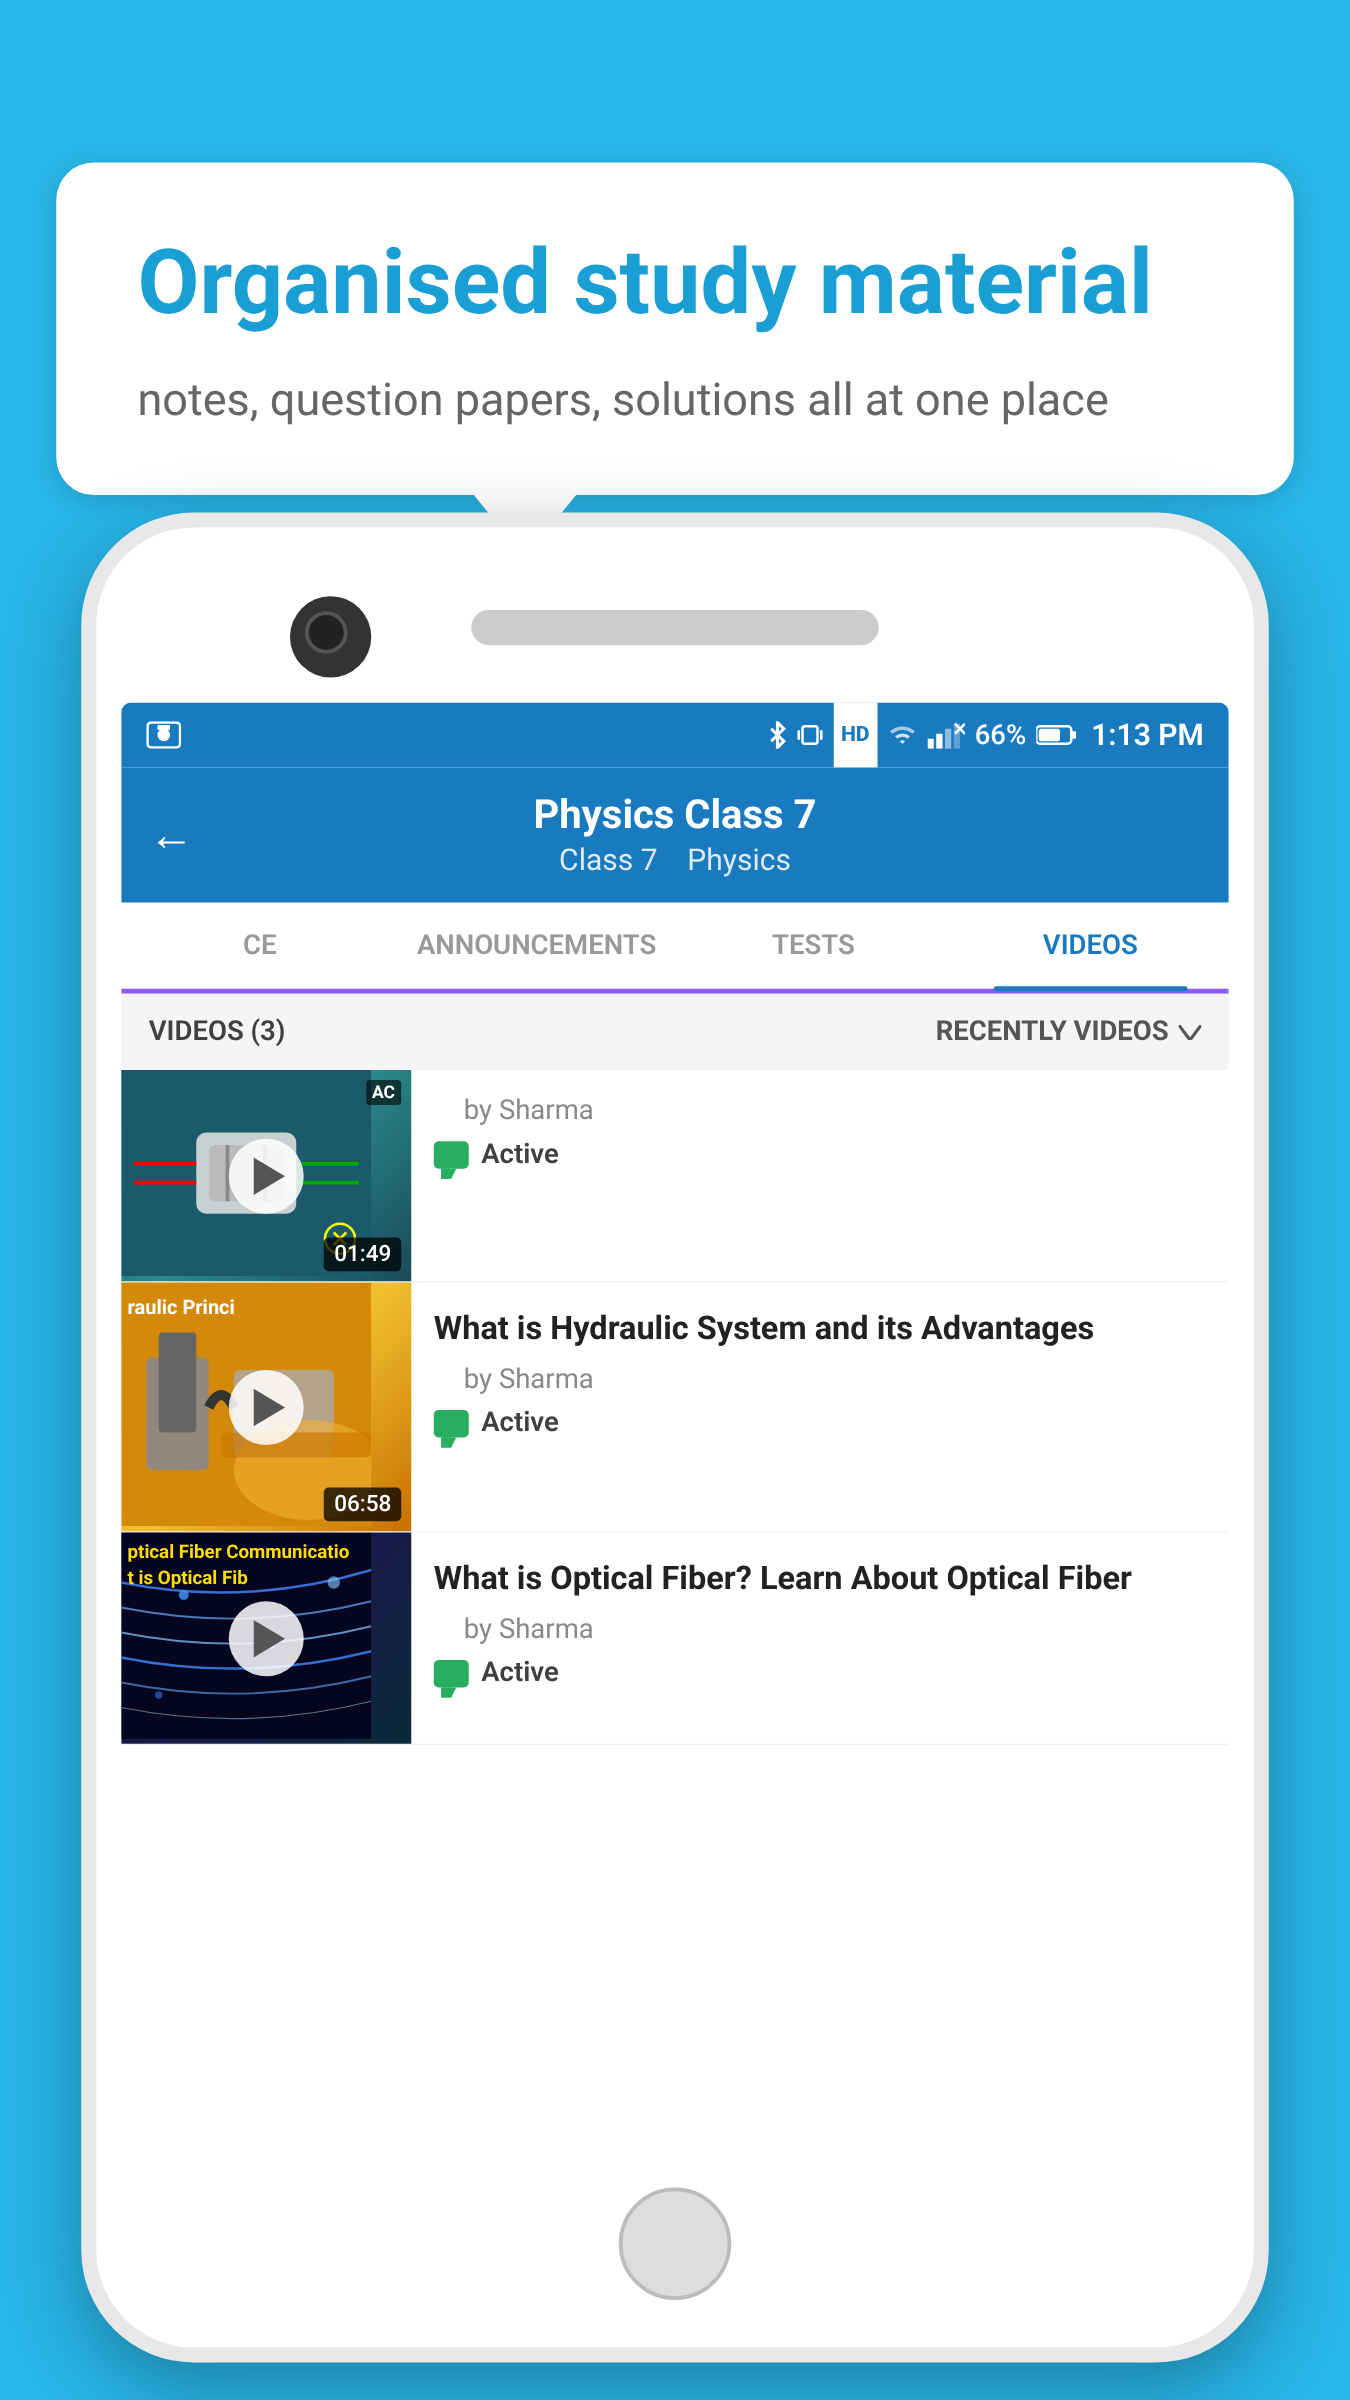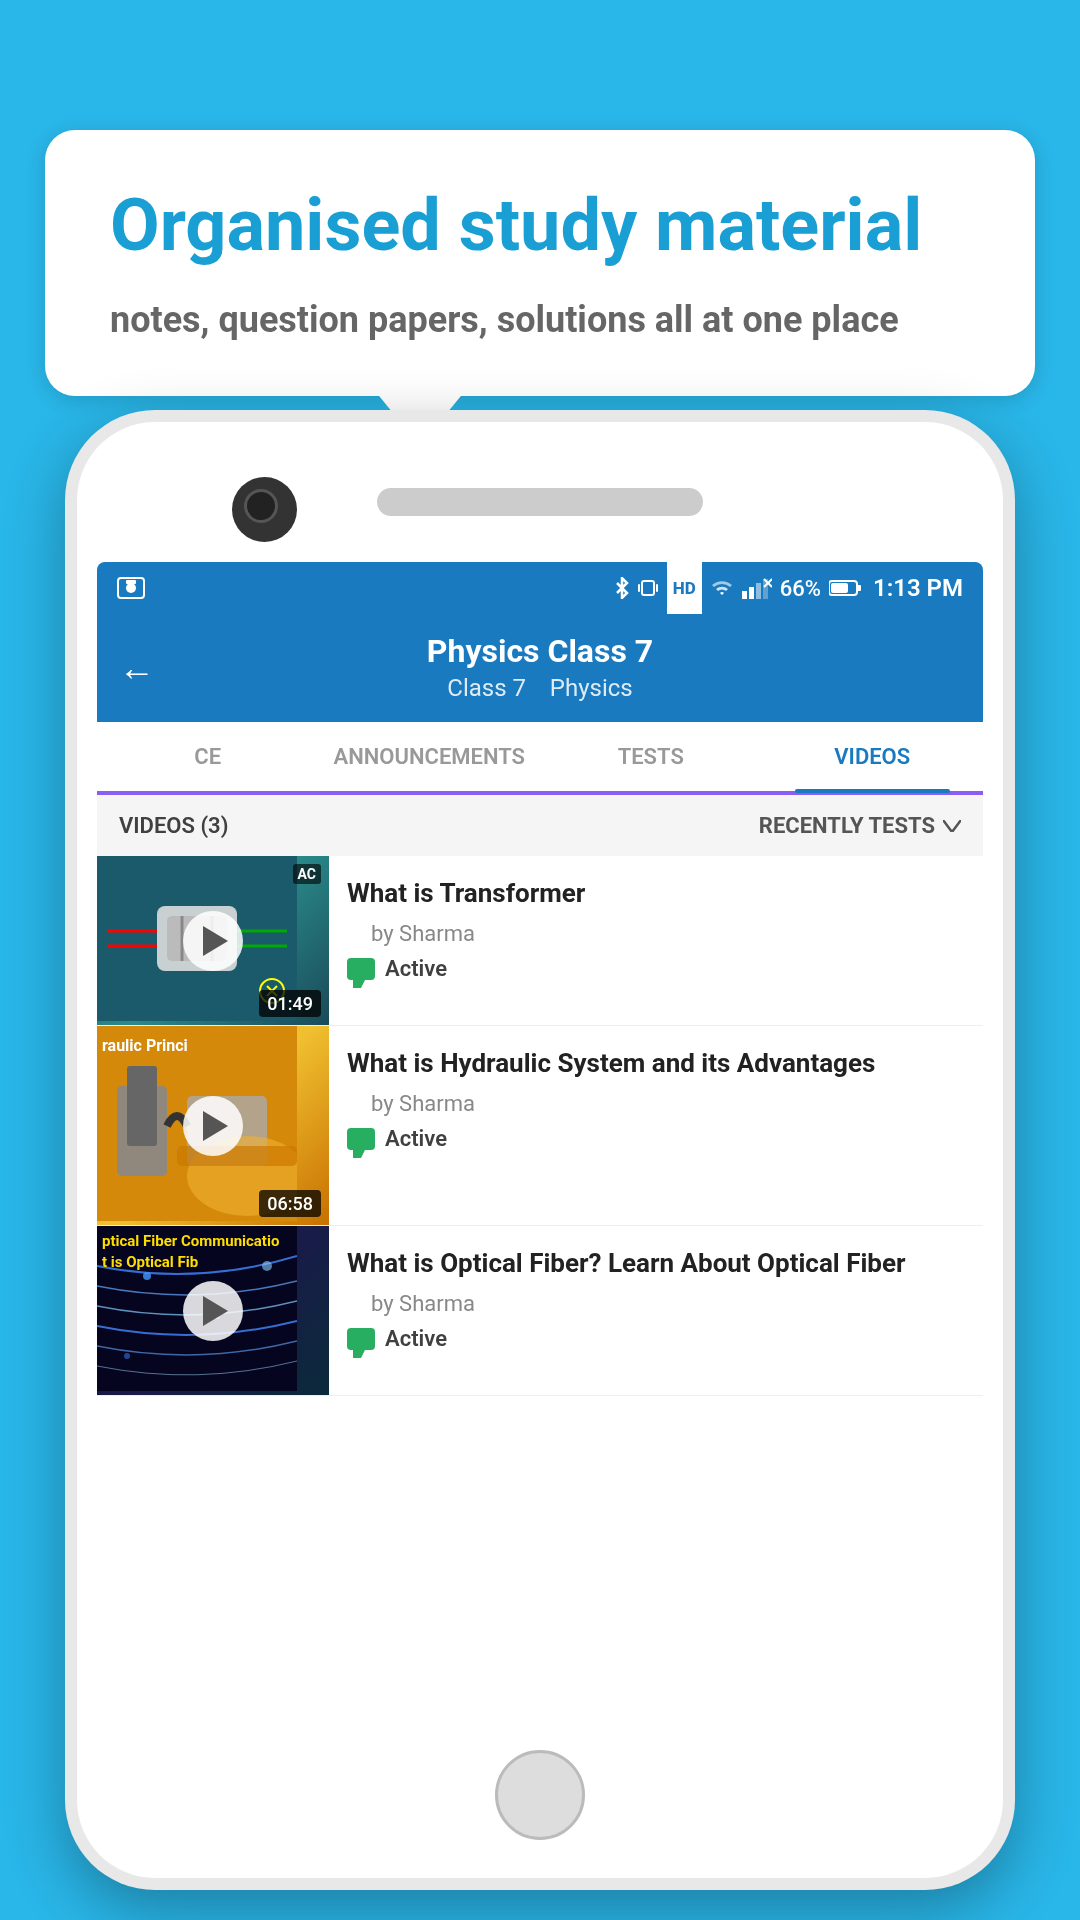--- a/index.html
+++ b/index.html
@@ -48,7 +48,7 @@
     .speech-bubble-subtitle {
       font-size: 36px;
       color: #666;
-      font-weight: 700;
+      font-weight: 400;
       margin-top: 31px;
     }
 

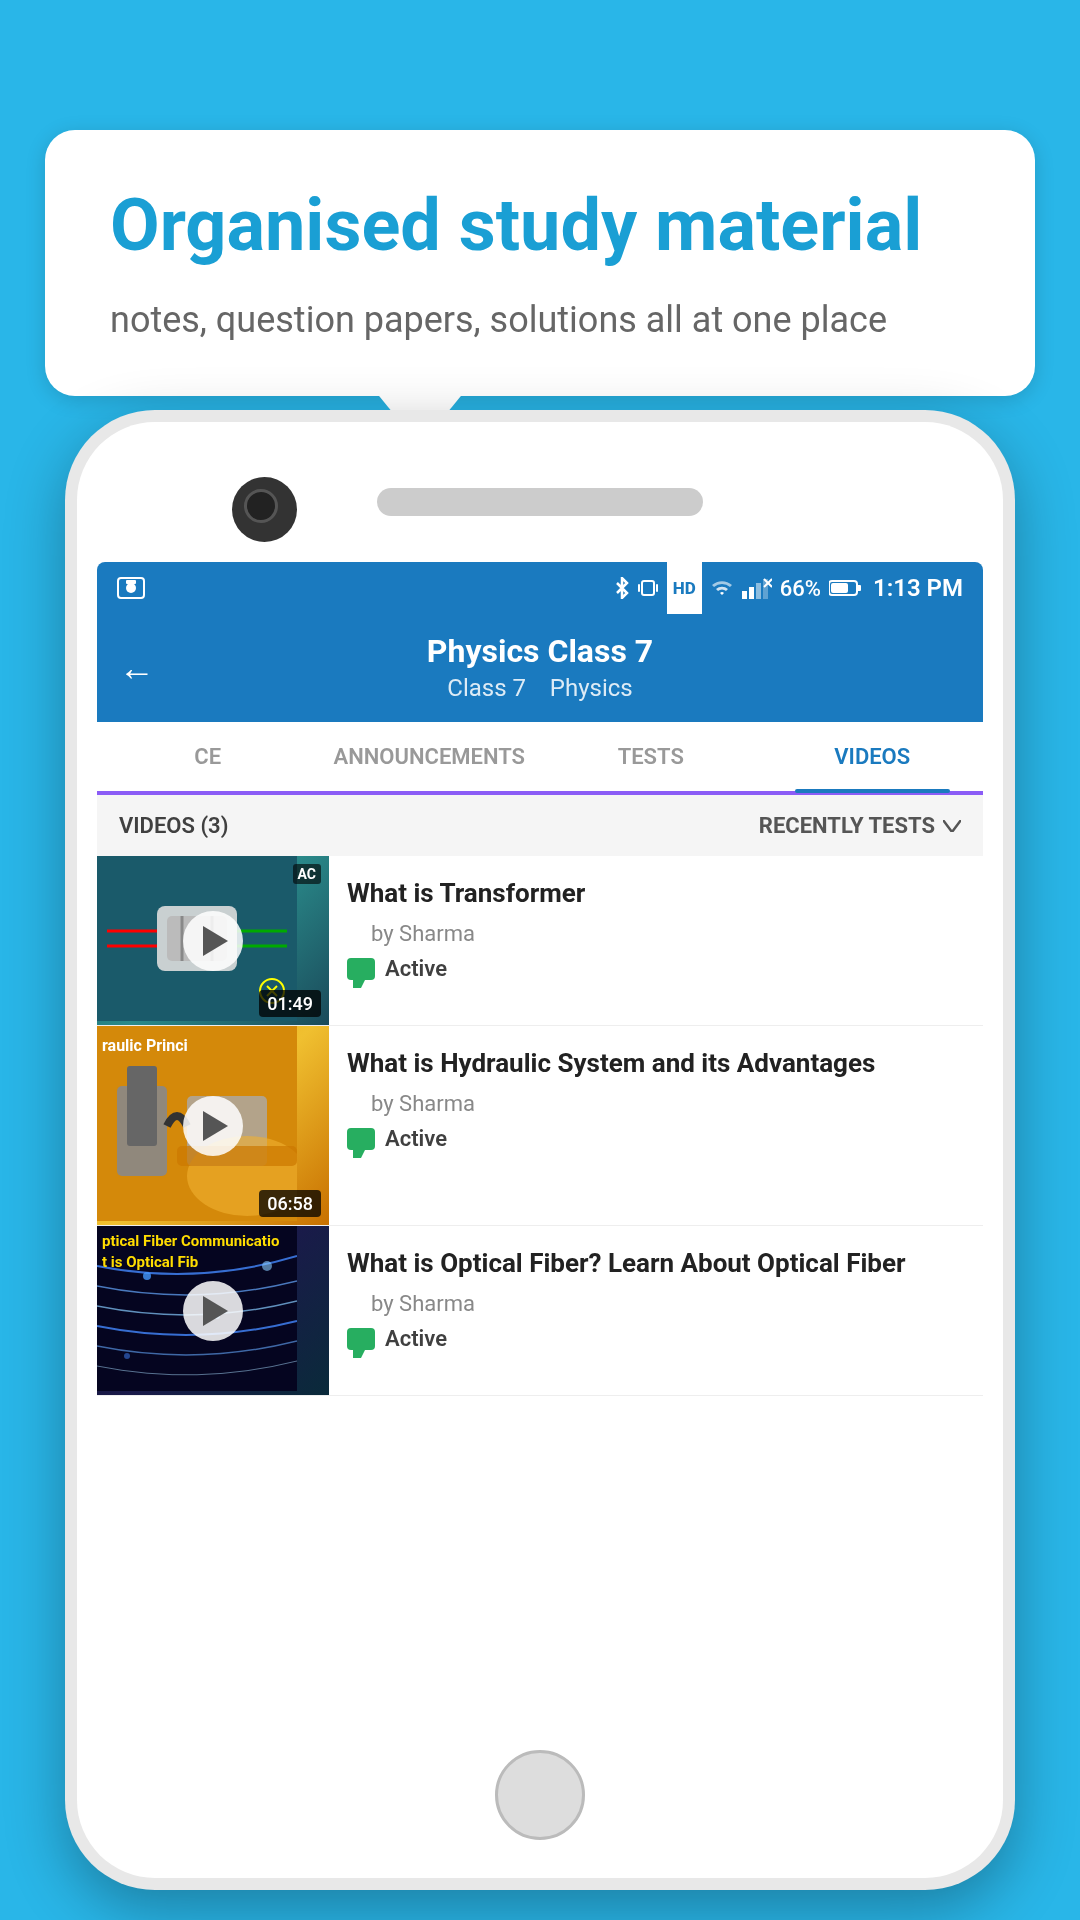--- a/index.html
+++ b/index.html
@@ -491,7 +491,7 @@
       <div class="videos-header">
         <span class="videos-count">VIDEOS (3)</span>
         <span class="videos-sort">
-          <span>RECENTLY TESTS</span>
+          <span>RECENTLY VIDEOS</span>
           <svg width="18" height="12" viewBox="0 0 18 12" fill="#555">
             <polyline points="0,0 9,12 18,0" fill="none" stroke="#555" stroke-width="2.5"></polyline>
           </svg>

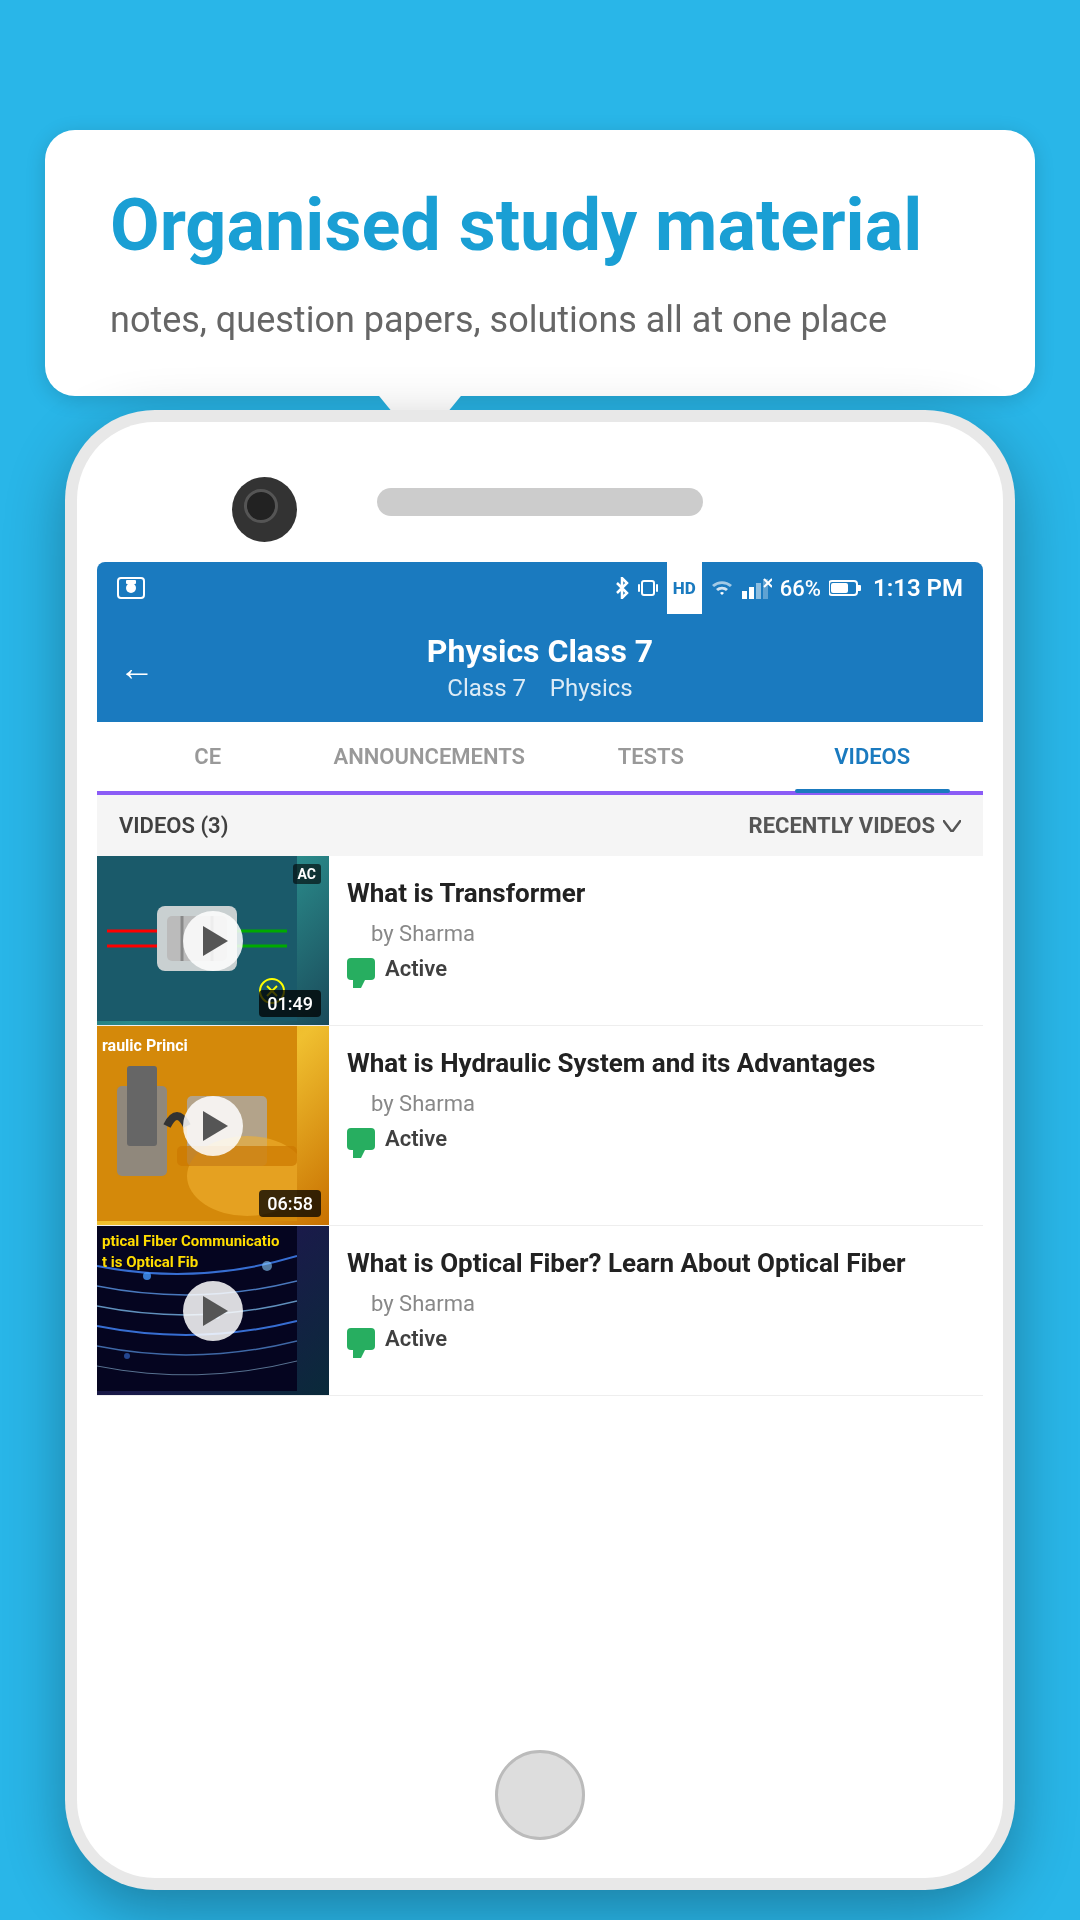--- a/index.html
+++ b/index.html
@@ -526,7 +526,6 @@
           <div class="video-duration">01:49</div>
         </div>
         <div class="video-info">
-          <div class="video-title">What is  Transformer</div>
           <div class="video-author">by Sharma</div>
           <div class="video-status">
             <span class="chat-icon"></span>

